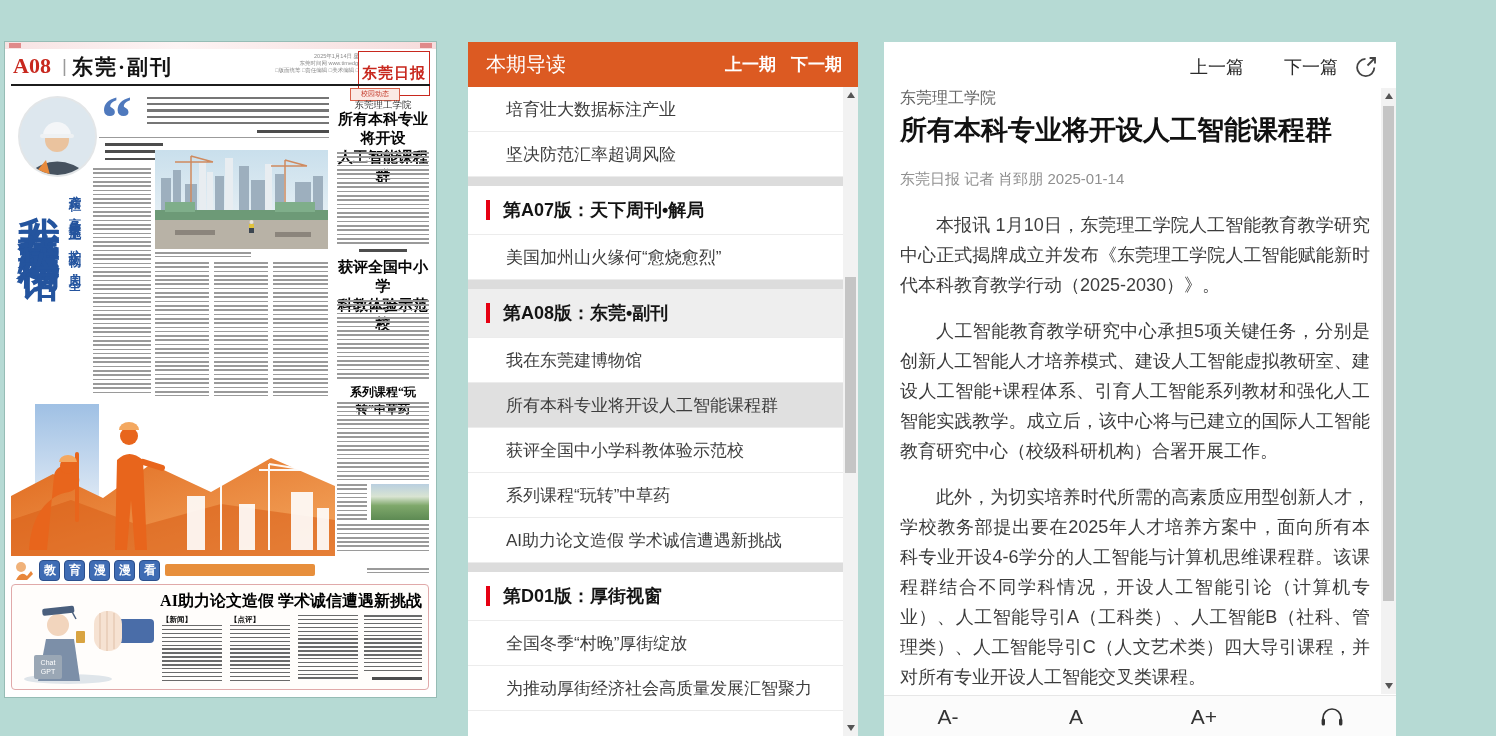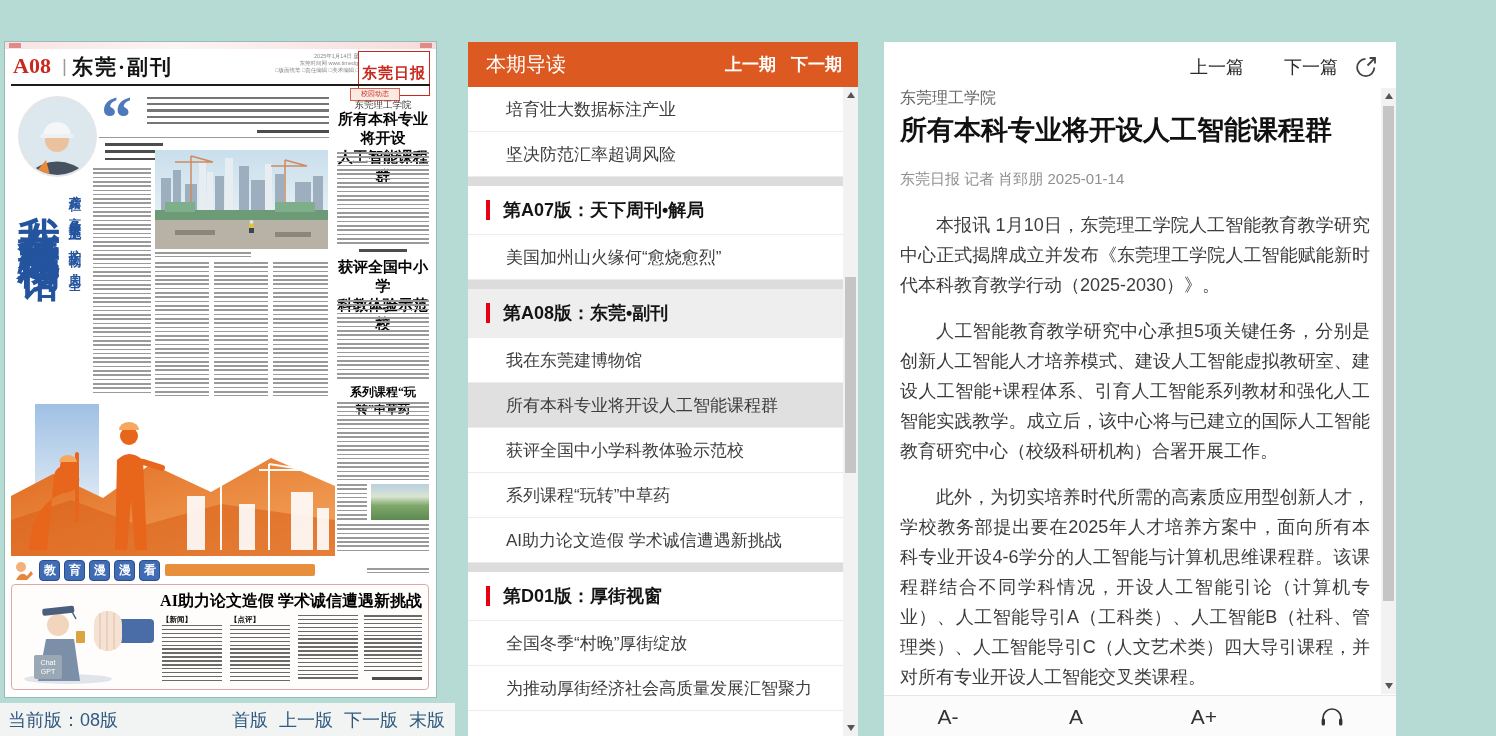--- a/index.html
+++ b/index.html
@@ -294,15 +294,6 @@
     </div>
   </div>
 
-  <div class="pager-bar">
-    <span class="cur">当前版：08版</span>
-    <span class="pager-links">
-      <span>首版</span>
-      <span>上一版</span>
-      <span>下一版</span>
-      <span>末版</span>
-    </span>
-  </div>
 
   <div class="toc">
     <div class="toc-head">

